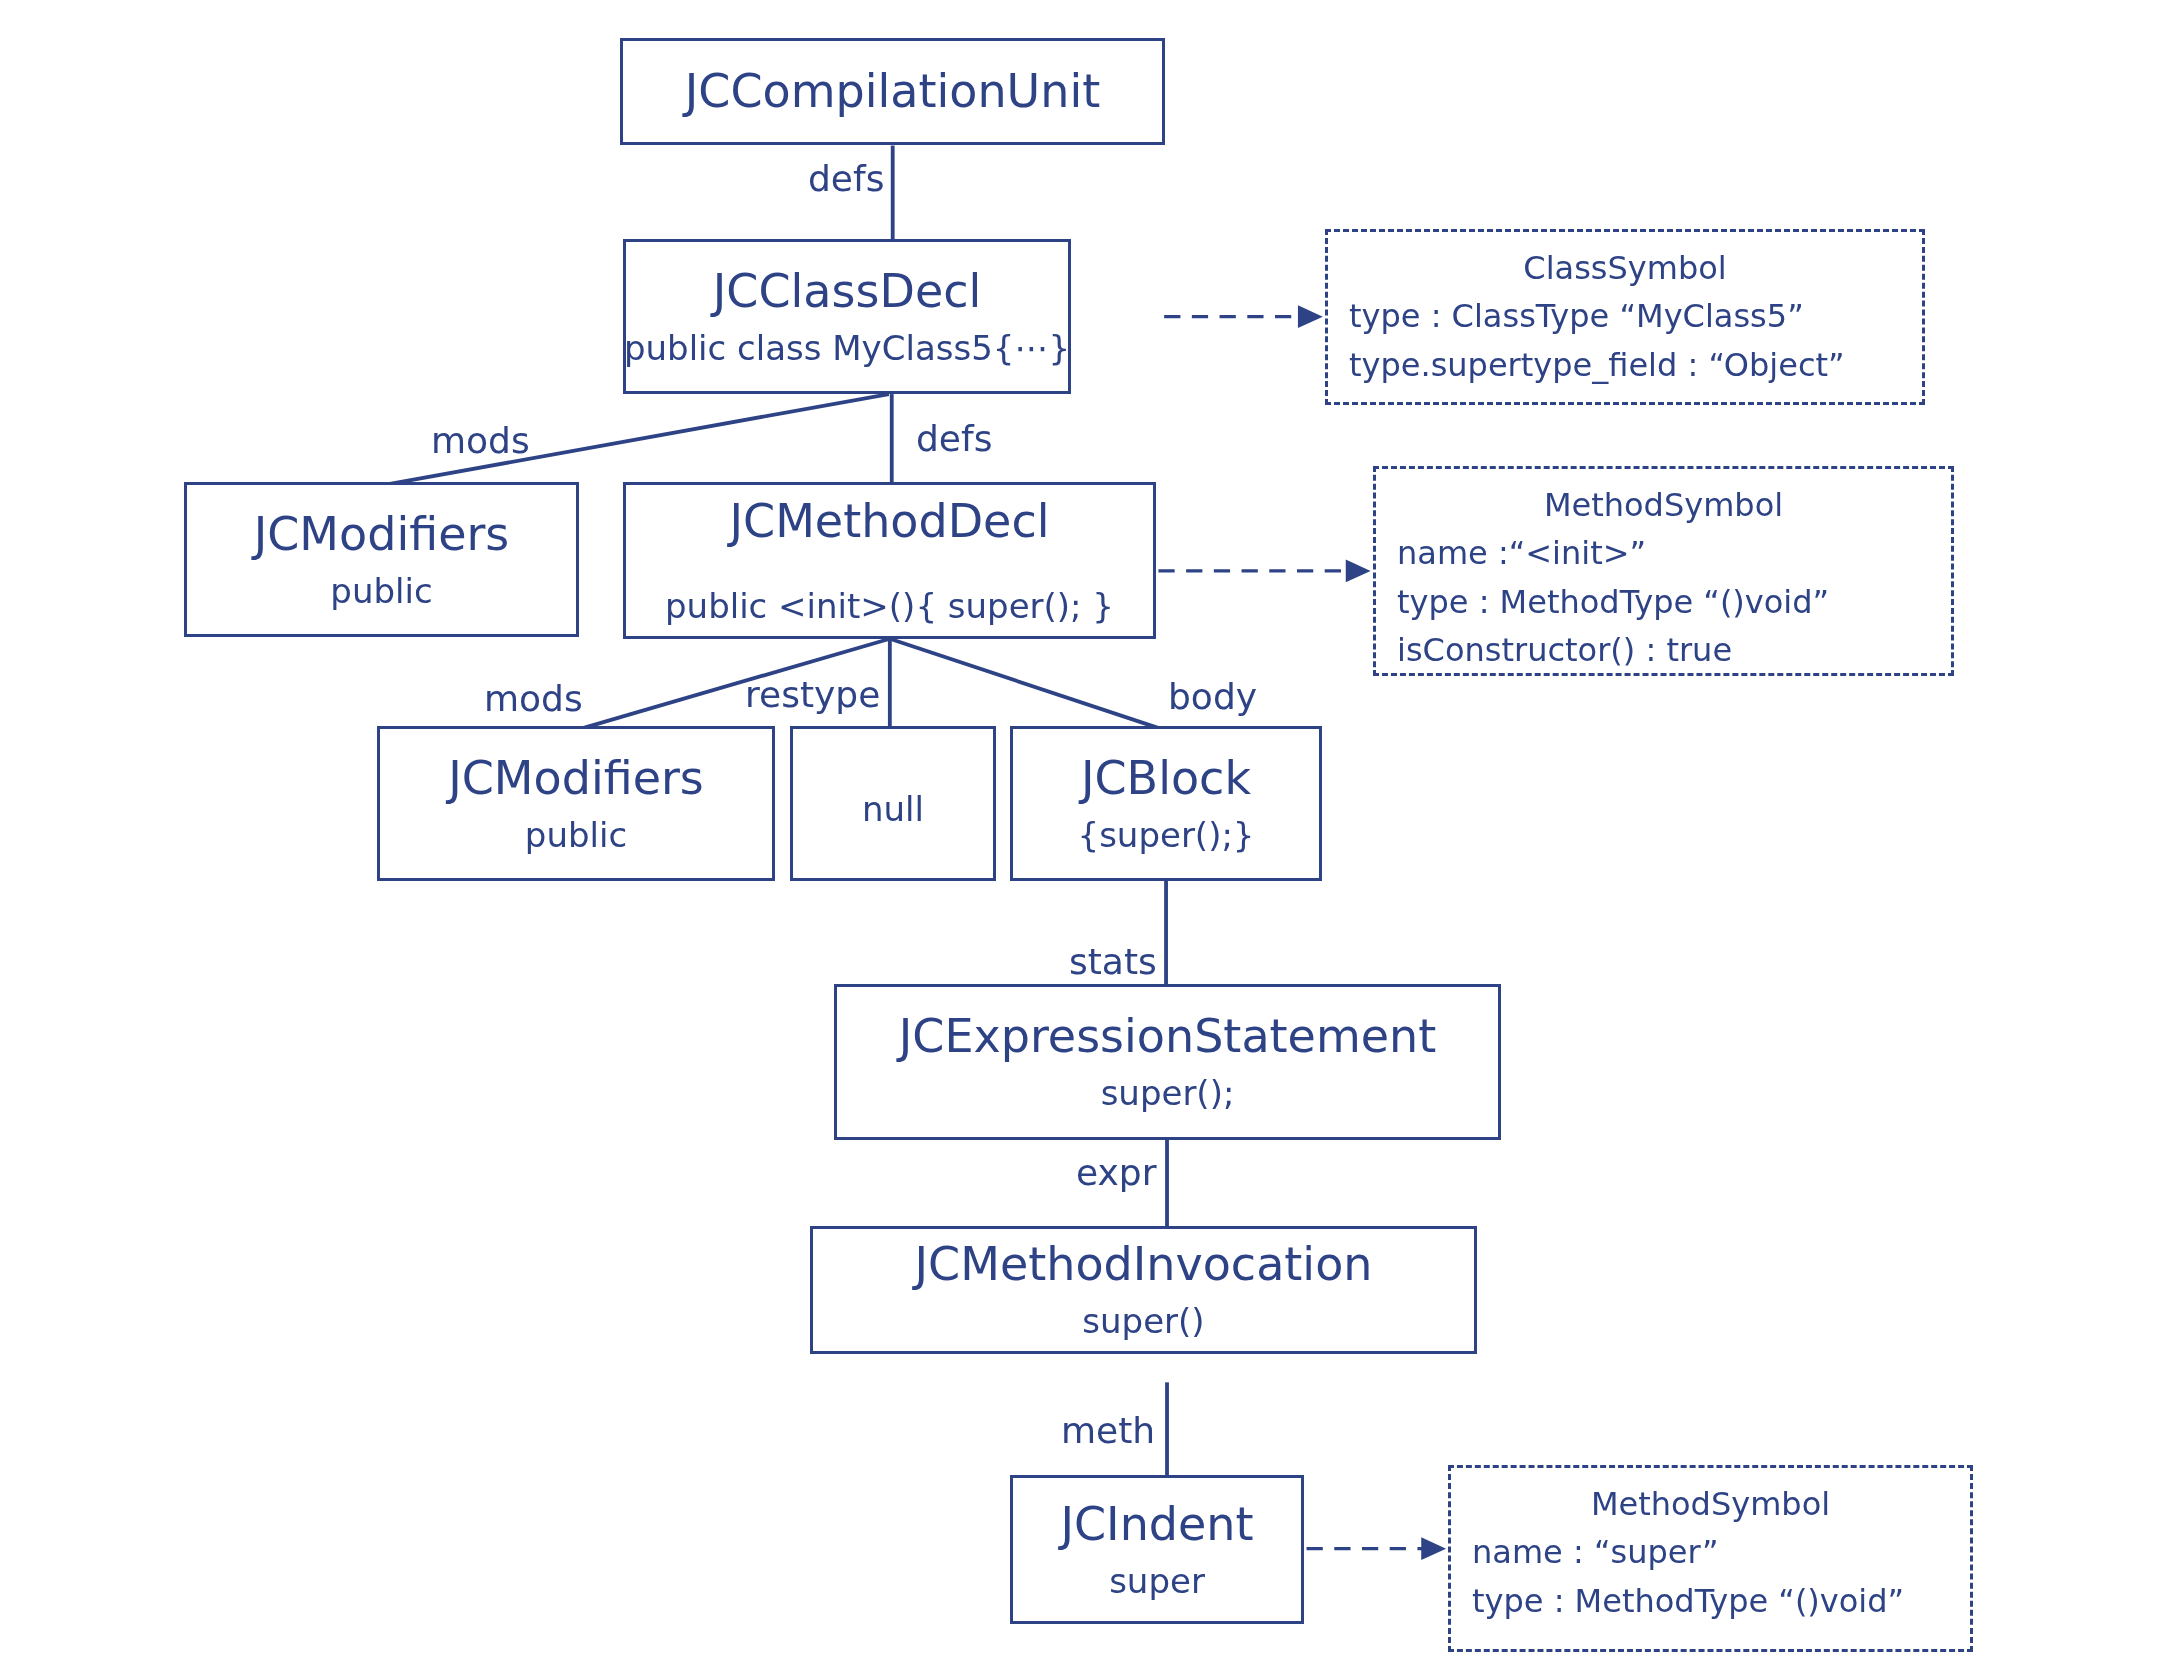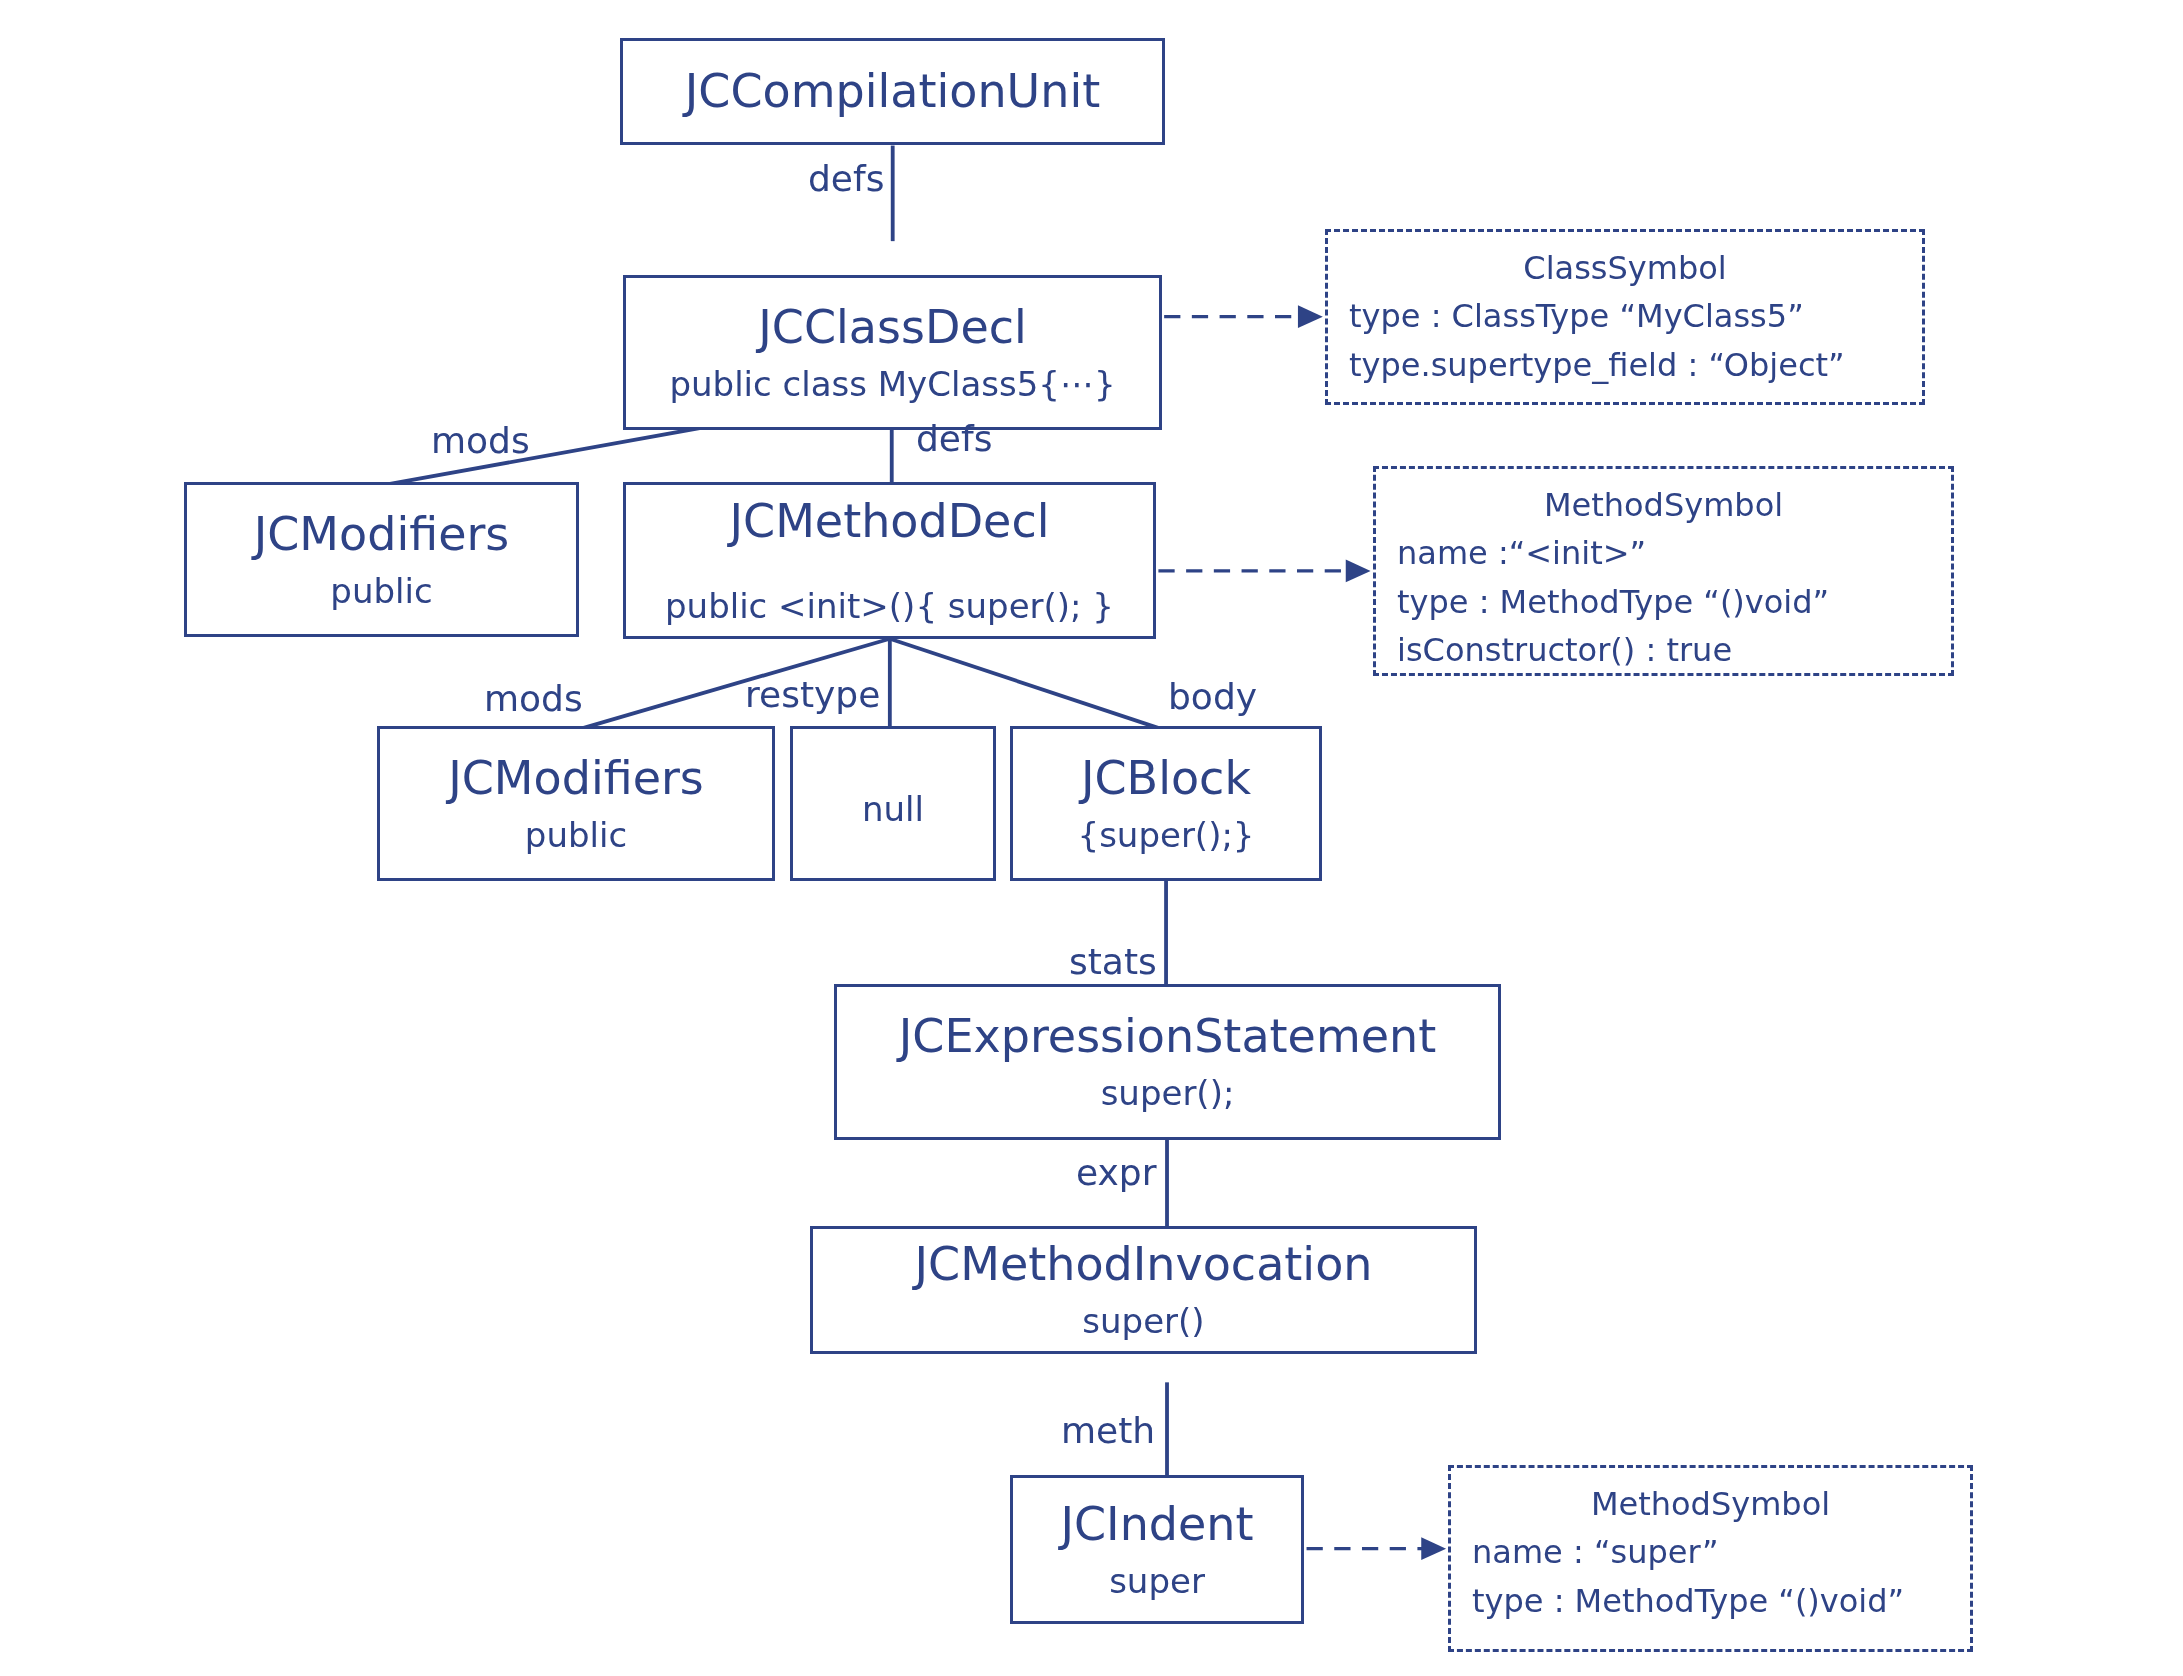--- a/index.html
+++ b/index.html
@@ -51,7 +51,7 @@
     <div class="title">JCCompilationUnit</div>
   </div>
 
-  <div class="node" style="left:623px;top:239px;width:539px;height:155px;margin-top:36px;">
+  <div class="node" style="left:623px;top:239px;width:448px;height:155px;">
     <div class="title">JCClassDecl</div>
     <div class="sub">public class MyClass5{⋯}</div>
   </div>

